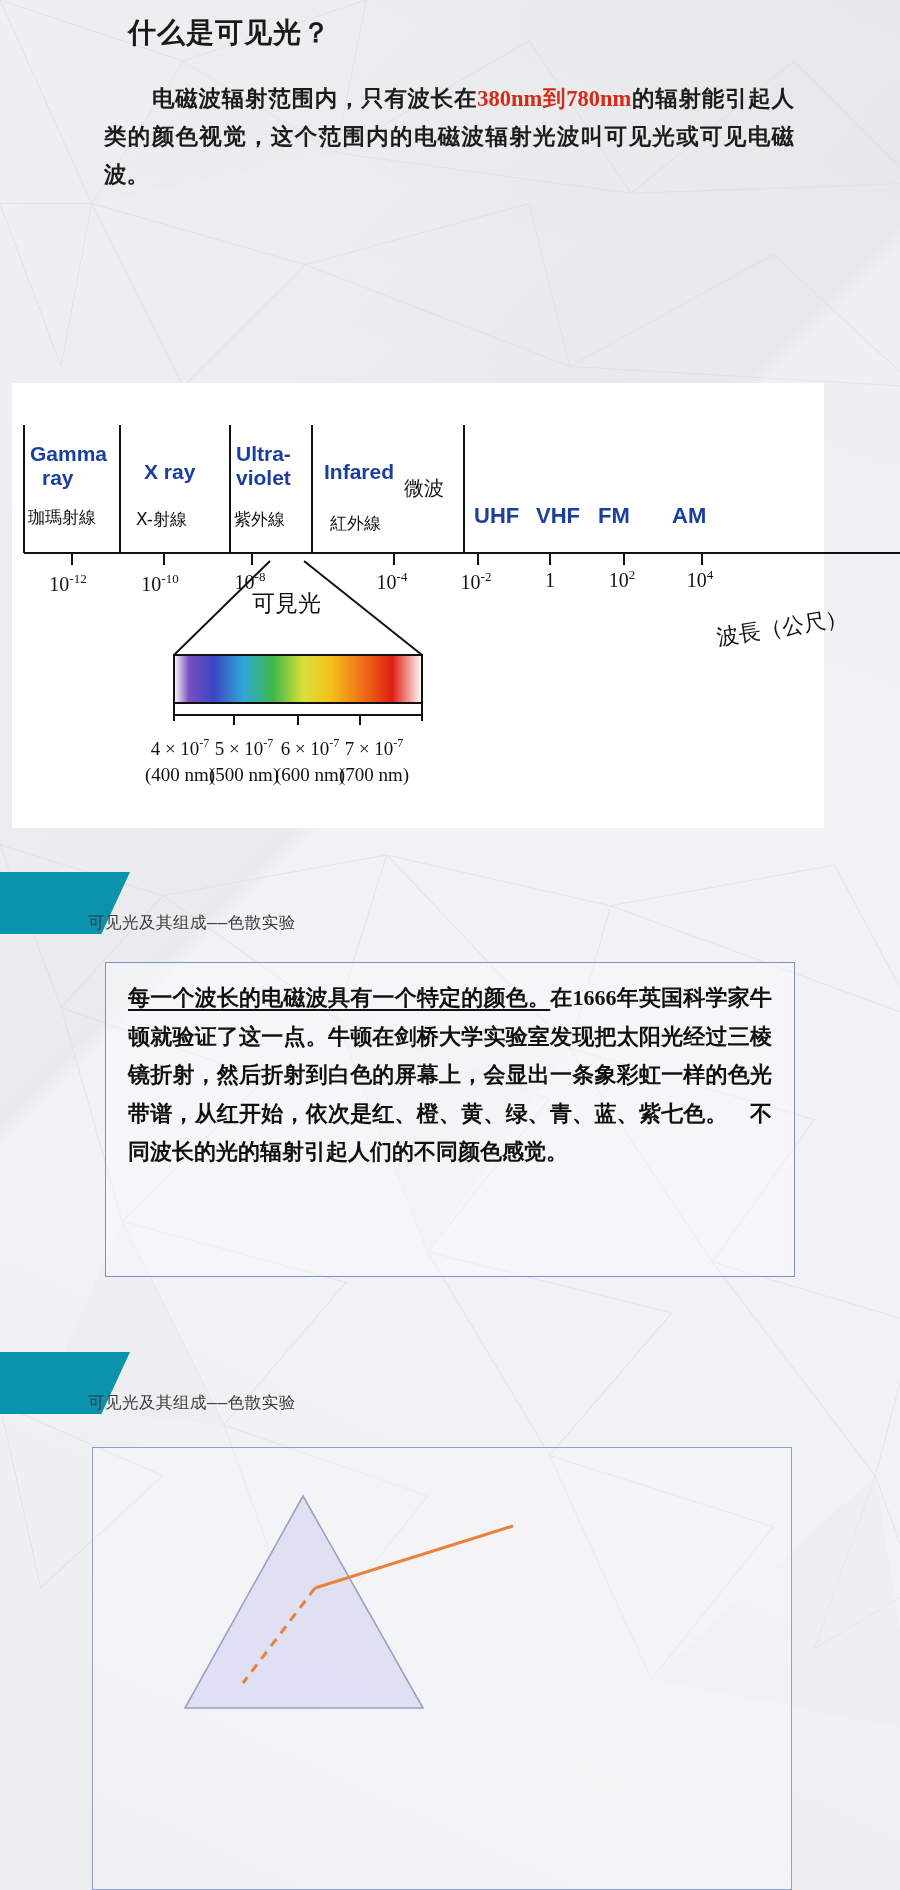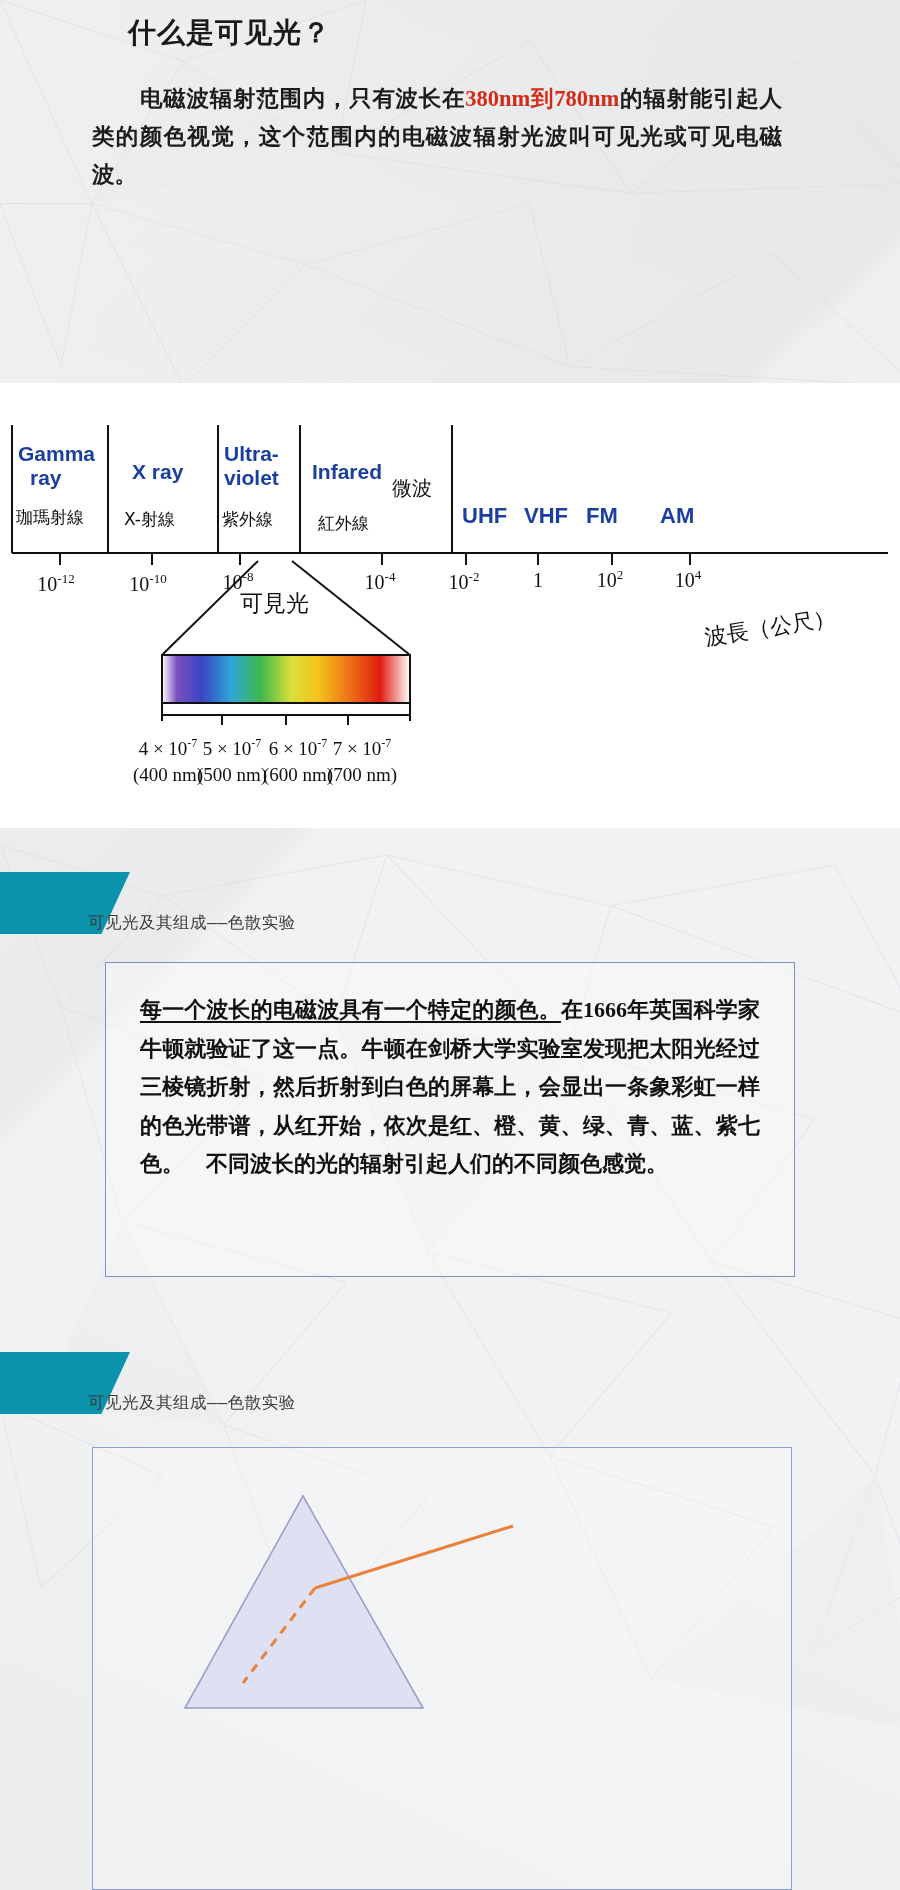--- a/index.html
+++ b/index.html
@@ -54,7 +54,7 @@
   }
   .para1 {
     position: absolute;
-    left: 92px;
+    left: 104px;
     top: 80px;
     width: 690px;
     font-size: 22.5px;

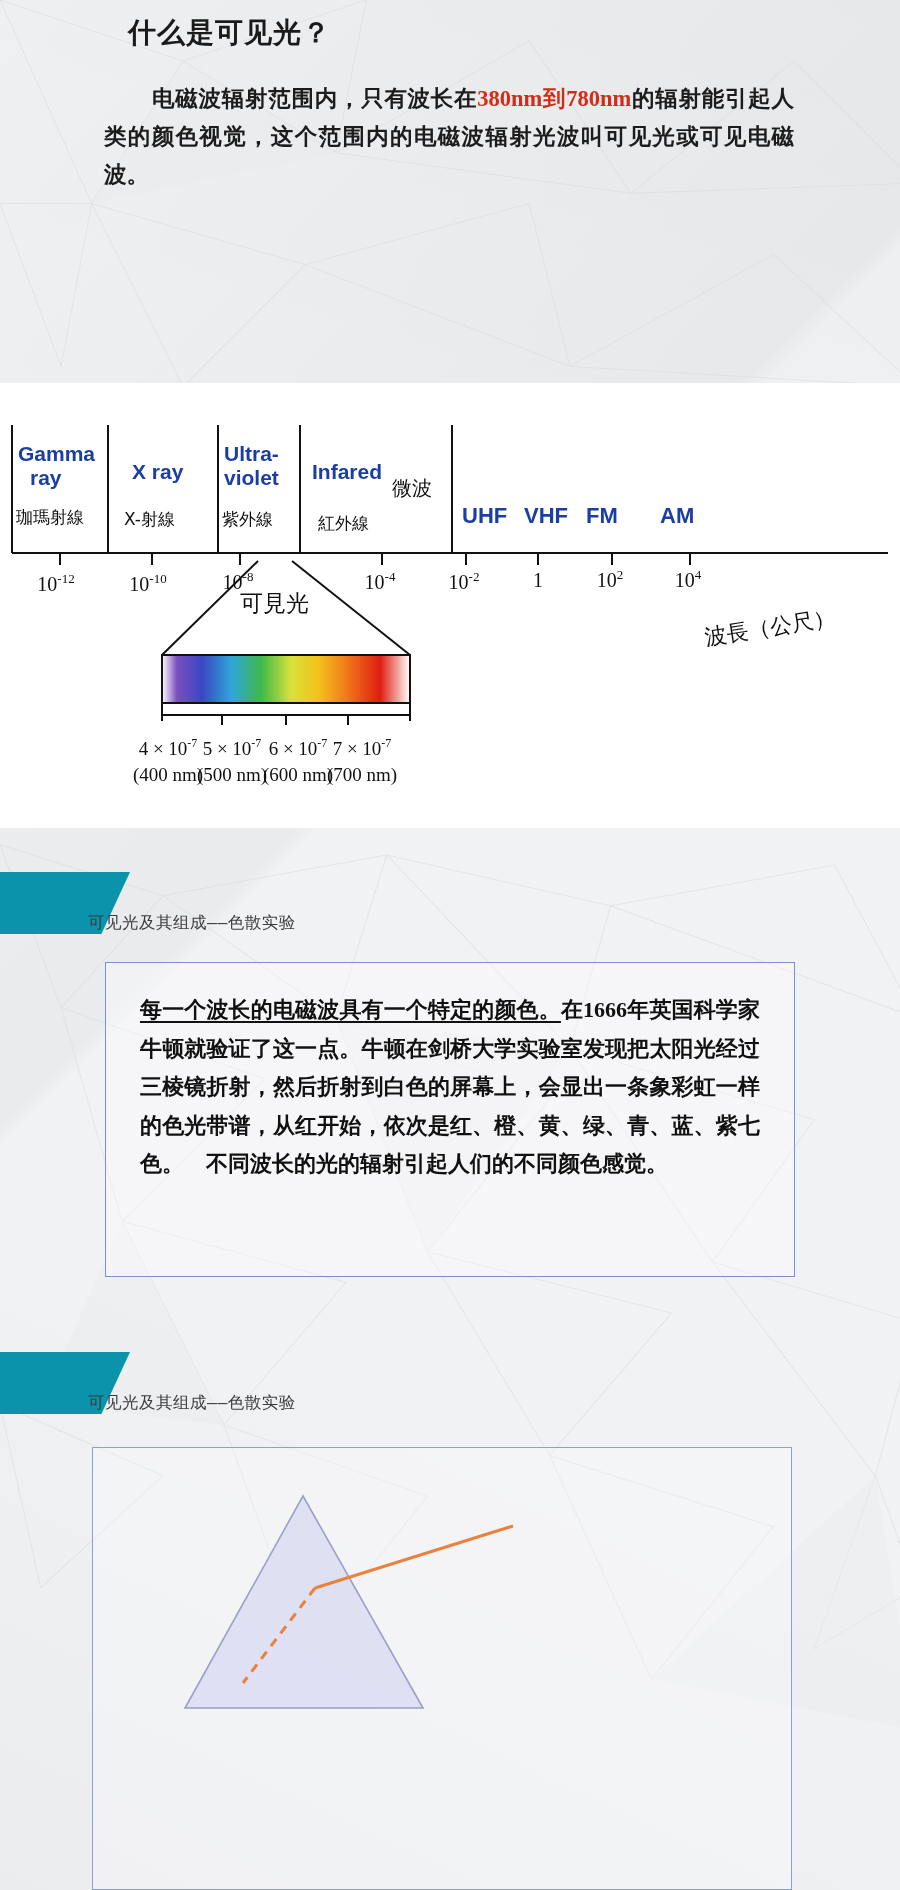--- a/index.html
+++ b/index.html
@@ -72,9 +72,9 @@
   
   .sec2 {
     position: absolute;
-    left: 0;
+    left: 12px;
     top: 383px;
-    width: 900px;
+    width: 812px;
     height: 445px;
     background: #ffffff;
   }

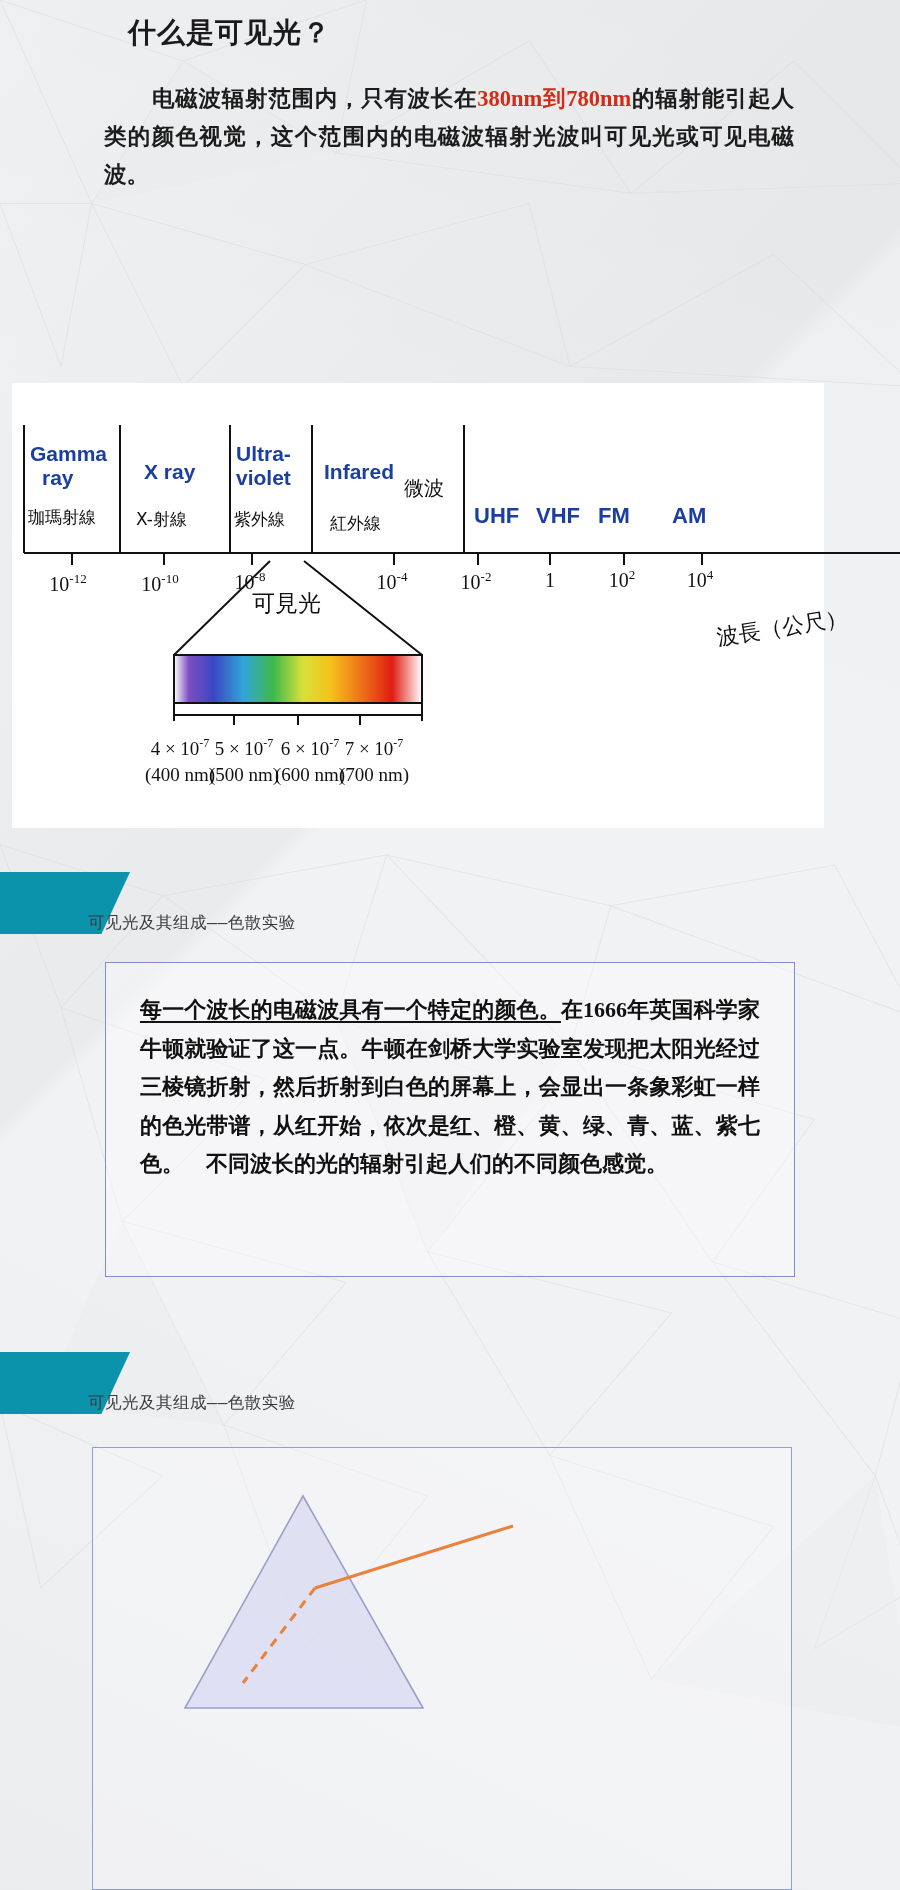--- a/index.html
+++ b/index.html
@@ -115,7 +115,7 @@
     padding: 16px 22px 0 22px;
   }
   .textbox p {
-    margin: 12px;
+    margin: 0;
     font-size: 22px;
     line-height: 38.5px;
     color: #111;

